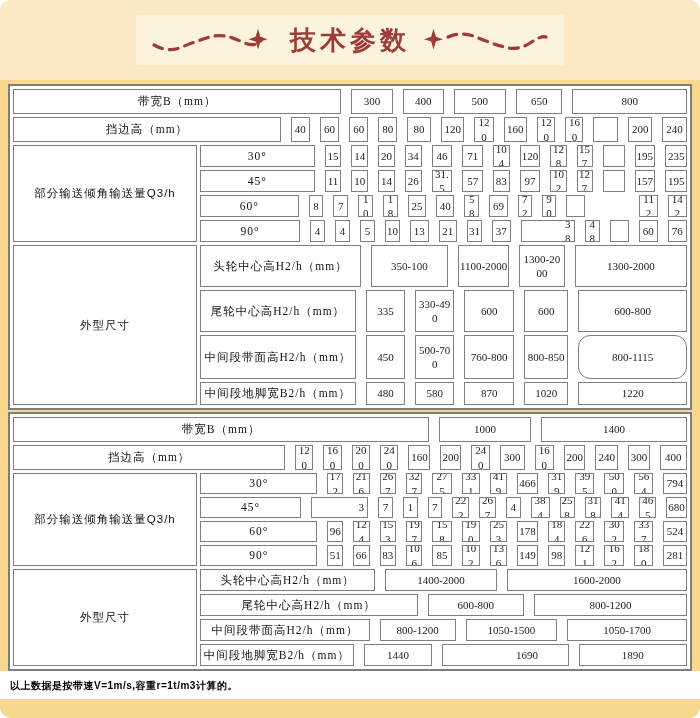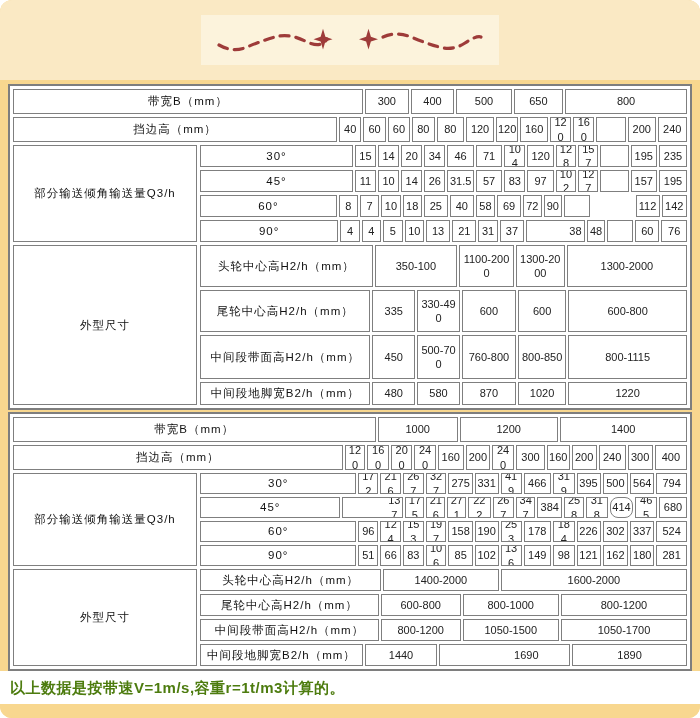--- a/index.html
+++ b/index.html
@@ -40,6 +40,7 @@
           <path d="M120,6 L122.5,14.5 L130,17 L122.5,19.5 L120,28 L117.5,19.5 L110,17 L117.5,14.5 Z" fill="#9e3b39" transform="translate(-6,0) scale(0.95)"></path>
         </svg>
       </span>
+      <span class="page-title">技术参数</span>
       <span class="deco">
         <svg width="130" height="34" viewBox="0 0 130 34">
           <path d="M10,6 L12.5,14.5 L20,17 L12.5,19.5 L10,28 L7.5,19.5 L0,17 L7.5,14.5 Z" fill="#9e3b39" transform="translate(4,0) scale(0.95)"></path>

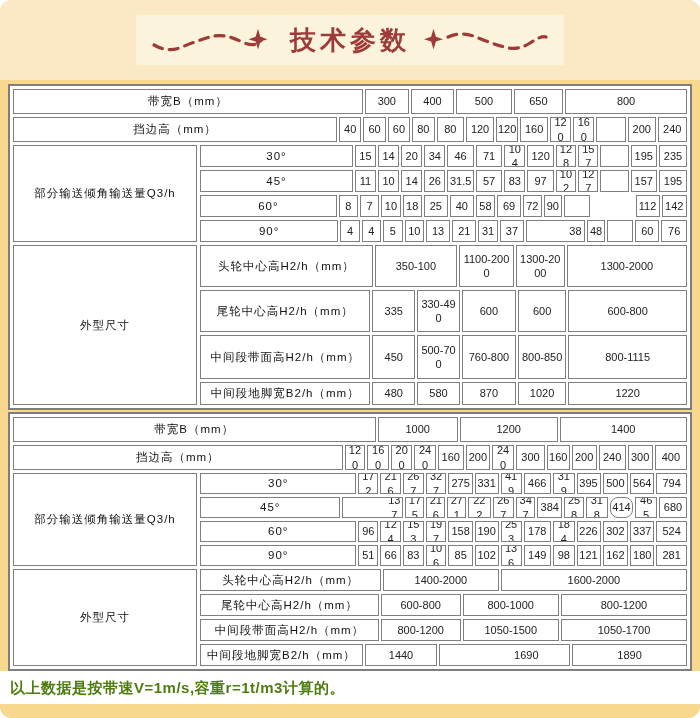--- a/index.html
+++ b/index.html
@@ -15,7 +15,7 @@
   .mid{background:#f8d78f;padding:4px 8px 0 8px;flex:none;}
   .tbl{border:2px solid #7e7e7e;background:#ffffff;display:flex;flex-direction:column;gap:3px;padding:3px;}
   .tbl + .tbl{margin-top:2px;}
-  .row{display:flex;gap:2px;}
+  .row{display:flex;gap:10px;font-family:Liberation Serif, serif;}
   .band{display:flex;gap:3px;}
   .stack{display:flex;flex-direction:column;gap:3px;flex:73 1 0;min-width:0;}
   .cell{border:1px solid #7f7f7f;background:#fff;display:flex;align-items:center;justify-content:center;

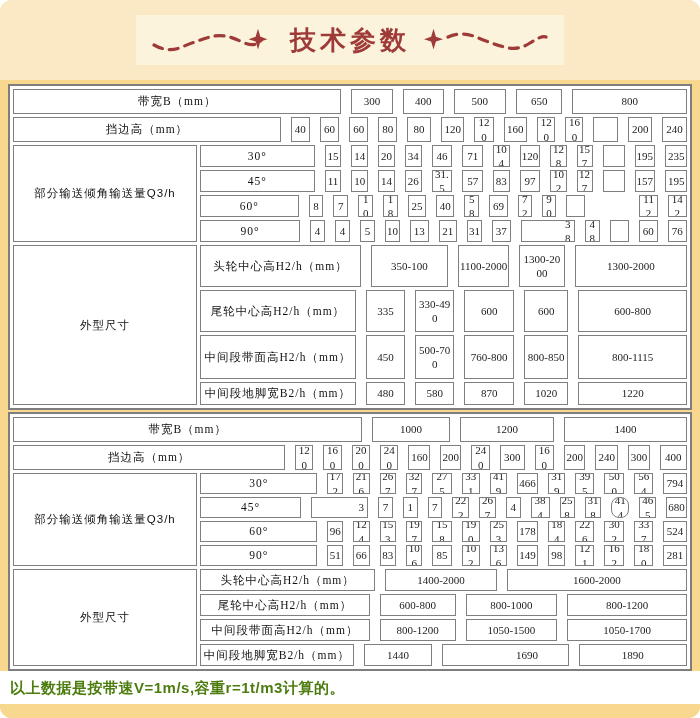--- a/index.html
+++ b/index.html
@@ -170,7 +170,7 @@
                 <div class="cell" style="flex: 8.5 1 0px;">500-700</div>
                 <div class="cell" style="flex: 11 1 0px;">760-800</div>
                 <div class="cell" style="flex: 9.7 1 0px;">800-850</div>
-                <div class="cell" style="flex: 25.2 1 0px;">800-1115</div>
+                <div class="cell" style="flex: 25.2 1 0px; border-radius: 12px;">800-1115</div>
               </div>
               <div class="row" style="height: 23px;">
                 <div class="cell lab" style="flex: 36.5 1 0px;">中间段地脚宽B2/h（mm）</div>

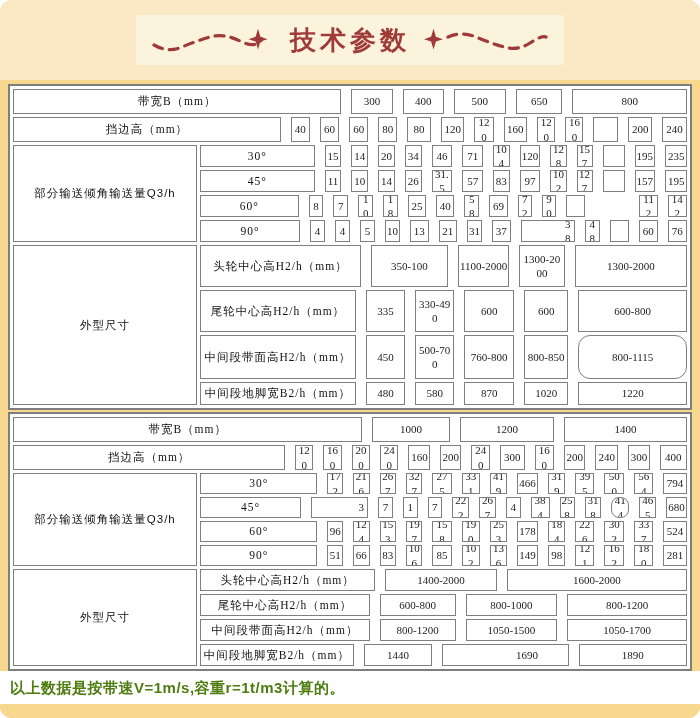--- a/index.html
+++ b/index.html
@@ -187,7 +187,6 @@
           <div class="row" style="height: 25px;">
             <div class="cell lab" style="flex: 54 1 0px;">带宽B（mm）</div>
             <div class="cell" style="flex: 11.5 1 0px;">1000</div>
-            <div class="cell" style="flex: 14.1 1 0px;">1200</div>
             <div class="cell" style="flex: 18.6 1 0px;">1400</div>
           </div>
           <div class="row" style="height: 25px;">

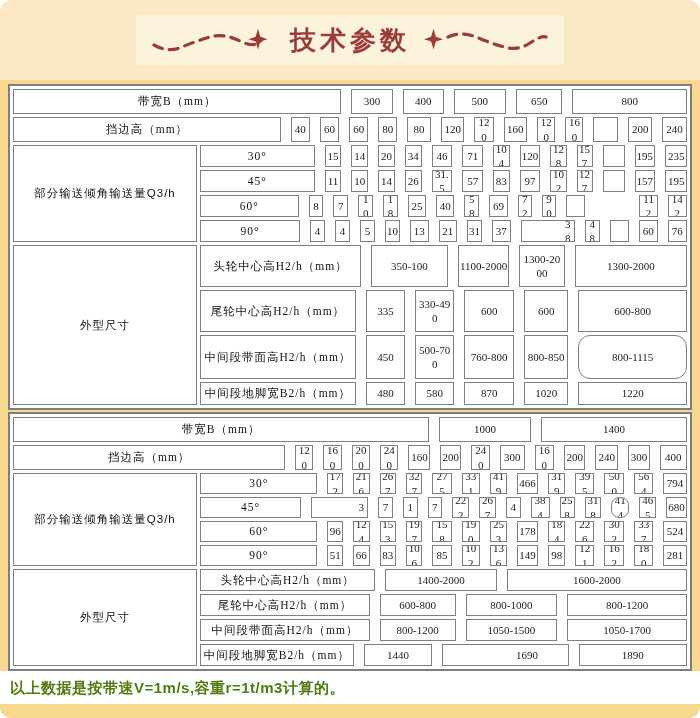--- a/index.html
+++ b/index.html
@@ -236,7 +236,7 @@
                 <div class="cell" style="flex: 5.6 1 0px;">384</div>
                 <div class="cell" style="flex: 4.2 1 0px;">258</div>
                 <div class="cell" style="flex: 4.8 1 0px;">318</div>
-                <div class="cell" style="flex: 5.2 1 0px; border-radius: 8px;">414</div>
+                <div class="cell" style="flex: 5.2 1 0px;">414</div>
                 <div class="cell" style="flex: 4.8 1 0px;">465</div>
                 <div class="cell" style="flex: 6.4 1 0px;">680</div>
               </div>

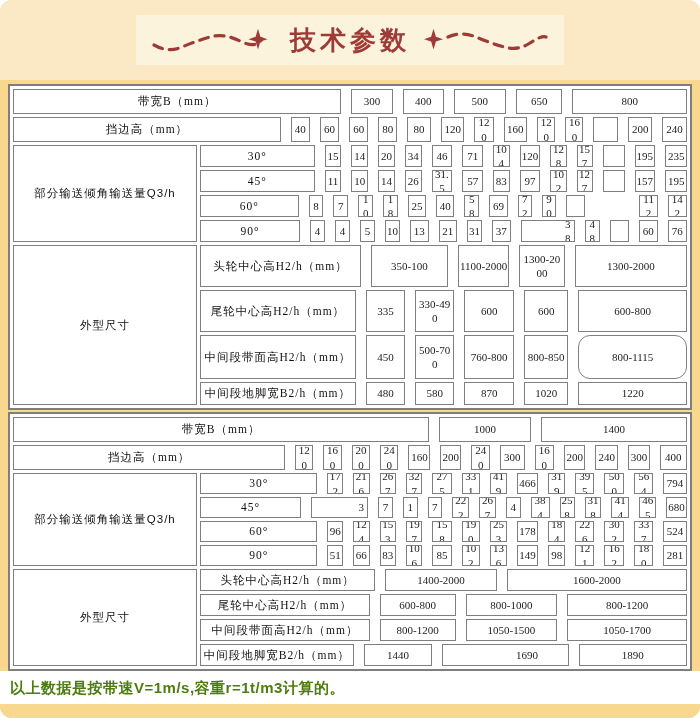--- a/index.html
+++ b/index.html
@@ -285,7 +285,6 @@
               <div class="row" style="height: 22px;">
                 <div class="cell lab" style="flex: 36.5 1 0px;">尾轮中心高H2/h（mm）</div>
                 <div class="cell" style="flex: 15.8 1 0px;">600-800</div>
-                <div class="cell" style="flex: 19.3 1 0px;">800-1000</div>
                 <div class="cell" style="flex: 25.5 1 0px;">800-1200</div>
               </div>
               <div class="row" style="height: 22px;">

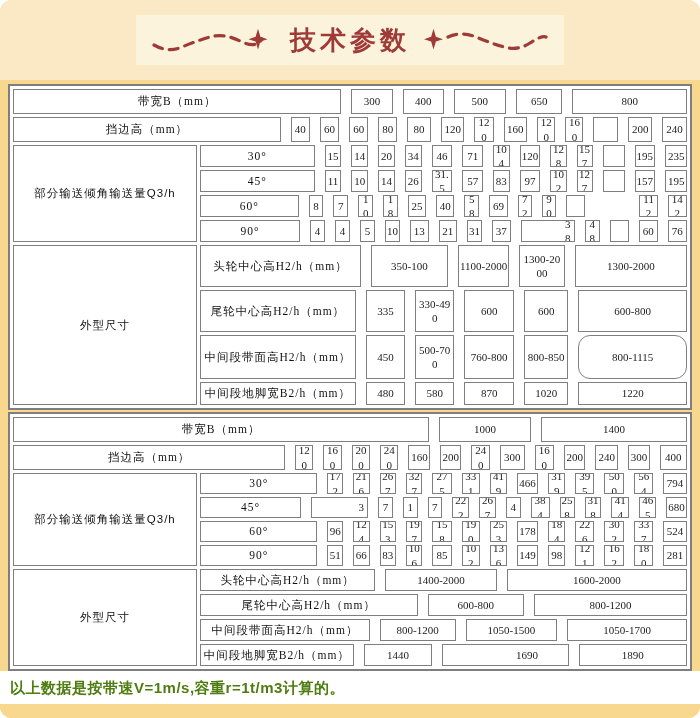--- a/index.html
+++ b/index.html
@@ -24,7 +24,7 @@
   .lab{font-size:11.5px;color:#111;letter-spacing:1px;}
   
   .footerarea{background:#ffffff;padding:8px 10px 6px 10px;flex:none;}
-  .footer-note{font-size:15px;font-weight:bold;color:#4d7c0f;letter-spacing:0.5px;}
+  .footer-note{font-size:10px;font-weight:bold;color:#000000;letter-spacing:0.5px;}
   .bottombar{background:#f8d78f;flex:1;}
 </style>
 </head>

